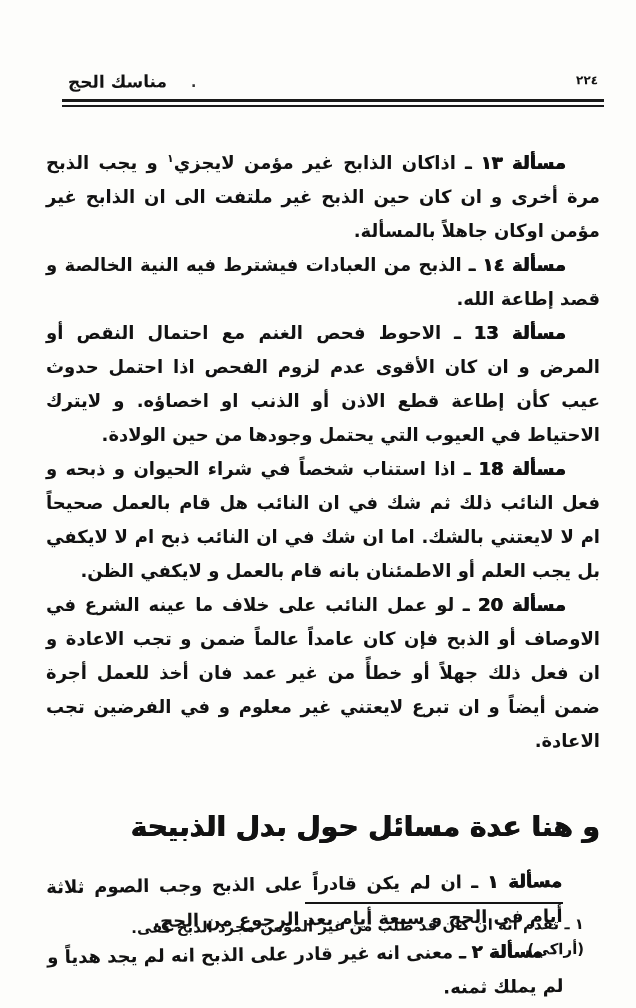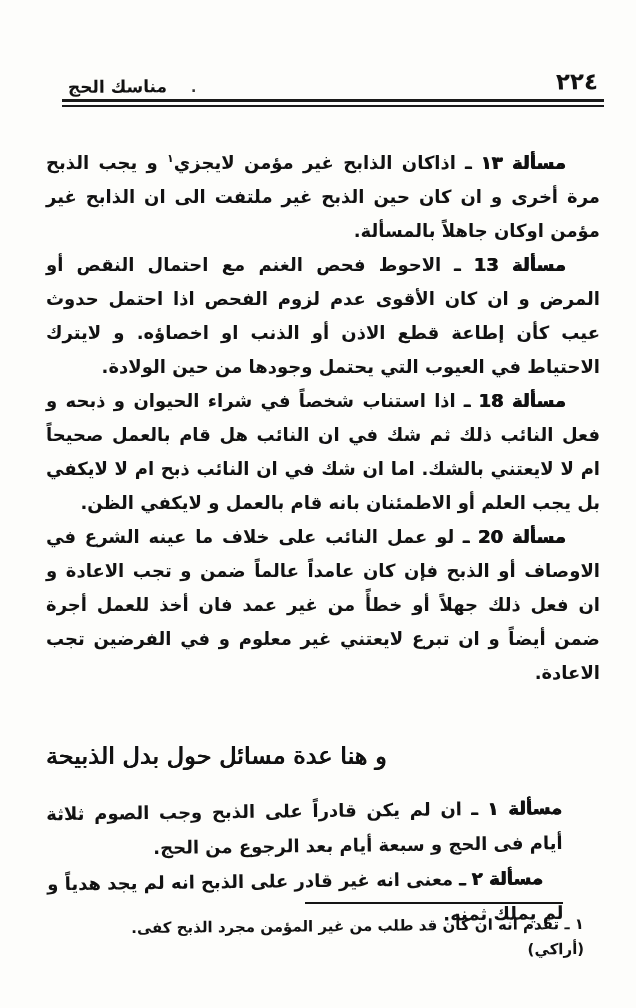--- a/index.html
+++ b/index.html
@@ -27,7 +27,7 @@
   .header-left { display: flex; align-items: baseline; }
   .header-title { font-size: 17px; letter-spacing: 0.2px; }
   .header-dot { font-size: 14px; margin-left: 24px; color: #333; }
-  .page-number { font-size: 23px; letter-spacing: 2px; }
+  .page-number { font-size: 12px; letter-spacing: 2px; }
   .header-rule {
     position: absolute;
     top: 99px; left: 62px; right: 32px;

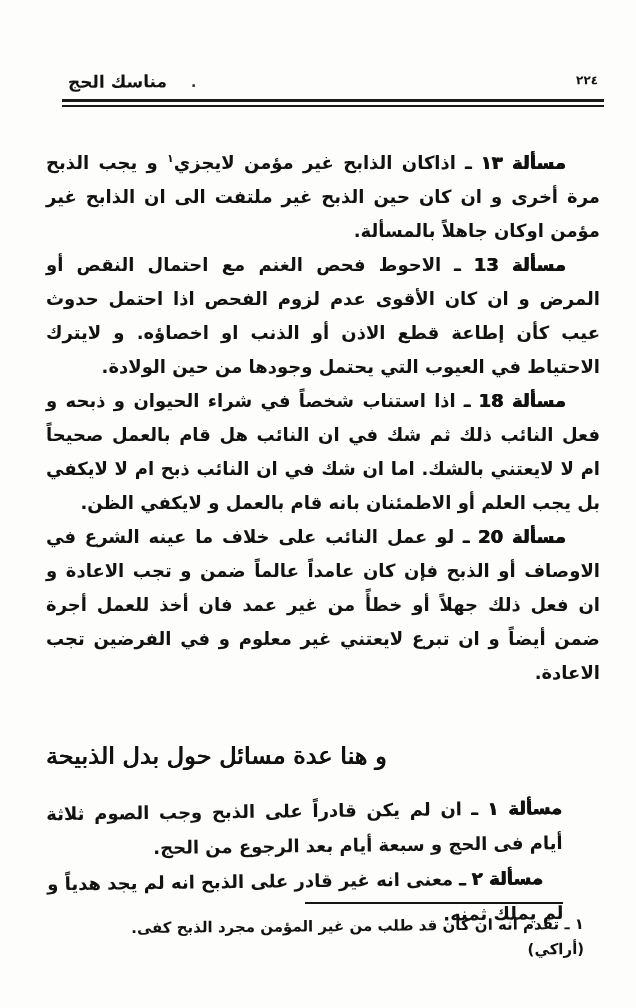--- a/index.html
+++ b/index.html
@@ -115,6 +115,7 @@
 
     <div class="bodytext">
       <p><span class="lbl">مسألة ١٣ ـ </span><span>اذاكان الذابح غير مؤمن لايجزي</span><sup class="fnmark">١</sup><span> و يجب الذبح مرة أخرى و ان كان حين الذبح غير ملتفت الى ان الذابح غير مؤمن اوكان جاهلاً بالمسألة.</span></p>
+      <p><span class="lbl">مسألة ١٤ ـ </span><span>الذبح من العبادات فيشترط فيه النية الخالصة و قصد إطاعة الله.</span></p>
       <p><span class="lbl">مسألة 13 ـ </span><span>الاحوط فحص الغنم مع احتمال النقص أو المرض و ان كان الأقوى عدم لزوم الفحص اذا احتمل حدوث عيب كأن إطاعة قطع الاذن أو الذنب او اخصاؤه. و لايترك الاحتياط في العيوب التي يحتمل وجودها من حين الولادة.</span></p>
       <p><span class="lbl">مسألة 18 ـ </span><span>اذا استناب شخصاً في شراء الحيوان و ذبحه و فعل النائب ذلك ثم شك في ان النائب هل قام بالعمل صحيحاً ام لا لايعتني بالشك. اما ان شك في ان النائب ذبح ام لا لايكفي بل يجب العلم أو الاطمئنان بانه قام بالعمل و لايكفي الظن.</span></p>
       <p><span class="lbl">مسألة 20 ـ </span><span>لو عمل النائب على خلاف ما عينه الشرع في الاوصاف أو الذبح فإن كان عامداً عالماً ضمن و تجب الاعادة و ان فعل ذلك جهلاً أو خطأً من غير عمد فان أخذ للعمل أجرة ضمن أيضاً و ان تبرع لايعتني غير معلوم و في الفرضين تجب الاعادة.</span></p>

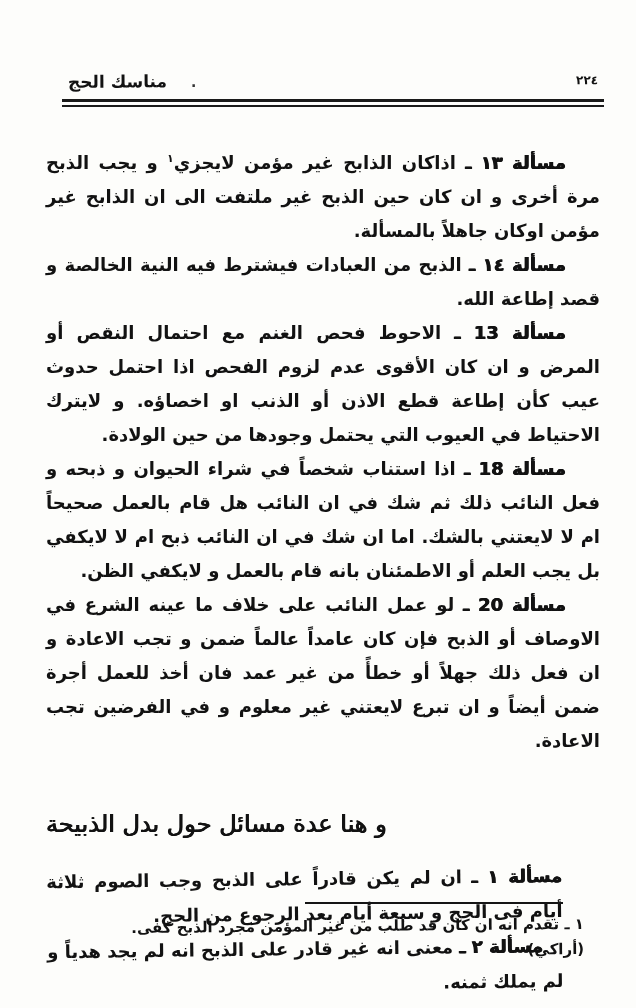--- a/index.html
+++ b/index.html
@@ -58,9 +58,9 @@
   .section-heading {
     margin: 52px 0 20px 0;
     direction: rtl;
-    text-align: left;
-    font-size: 24px;
-    font-weight: normal;
+    text-align: right;
+    font-size: 28px;
+    font-weight: bold;
     text-shadow: 0.5px 0 0 currentColor, -0.5px 0 0 currentColor;
   }
 

